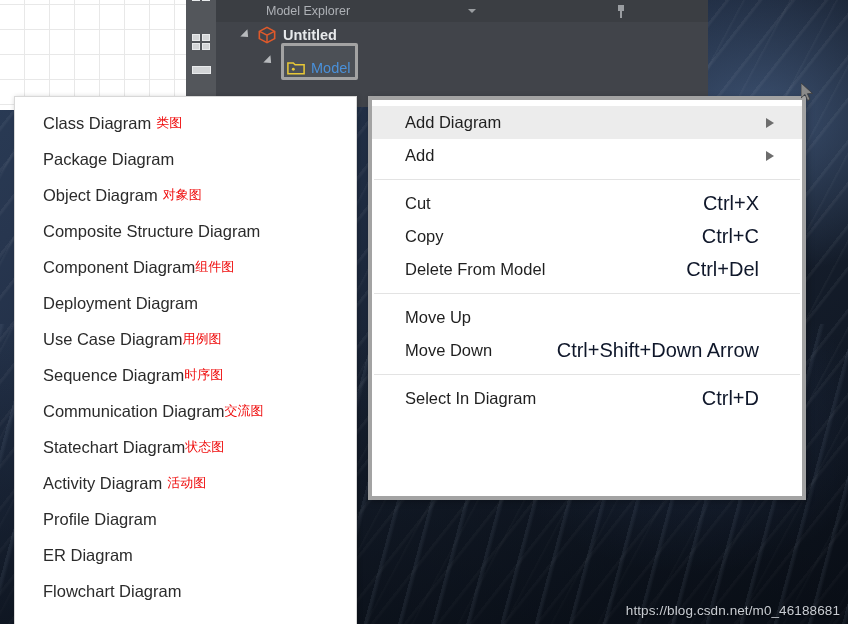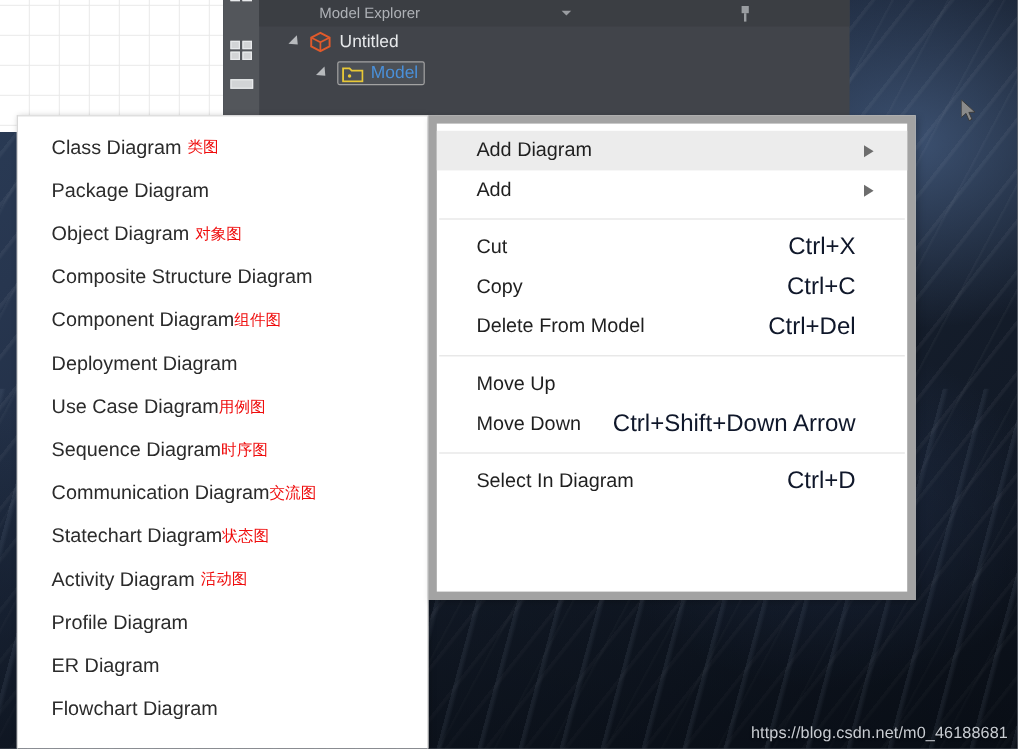--- a/index.html
+++ b/index.html
@@ -138,7 +138,7 @@
     font-size: 14.5px;
     color: #e2e4e6;
   }
-  .tree-row-untitled { top: 22px; }
+  .tree-row-untitled { top: 22px; font-weight: bold; }
   .tree-row-model { top: 48px; }
 
   .tree-expander {

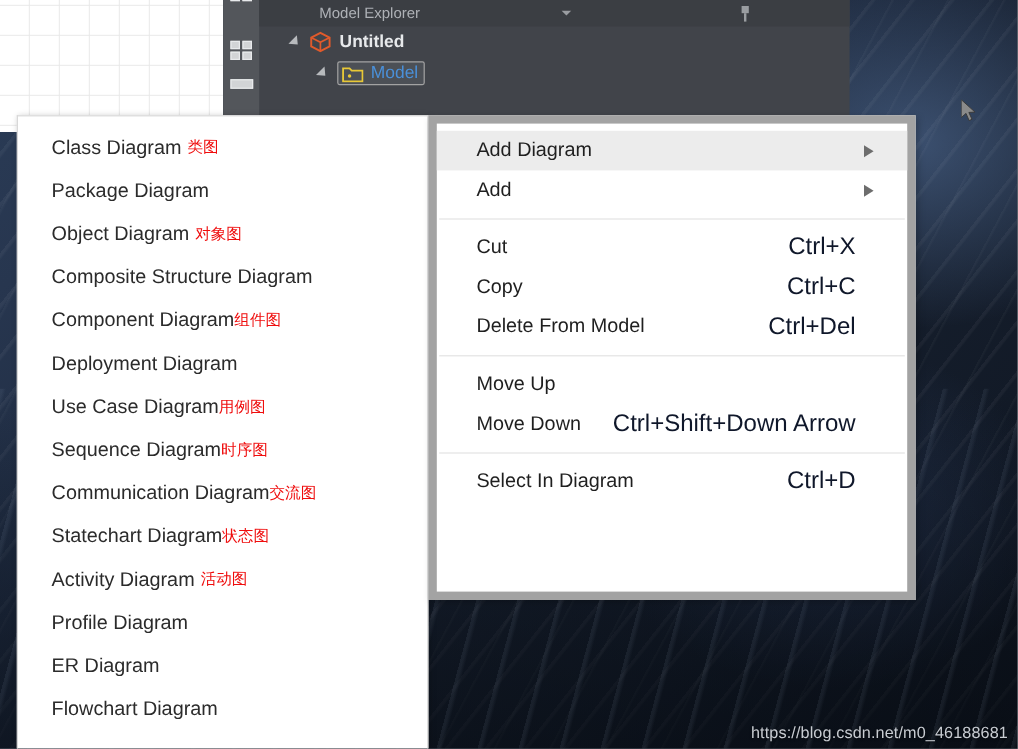--- a/index.html
+++ b/index.html
@@ -159,10 +159,10 @@
   .tree-sel-box {
     display: flex;
     align-items: center;
-    border: 1px solid #a3a3a3;
+    border: 3px solid #a3a3a3;
     background: #4c5056;
     border-radius: 2px;
-    padding: 1px 4px 1px 3px;
+    padding: 14px 4px 1px 3px;
   }
   .tree-label-model { color: #4a90d9; }
 

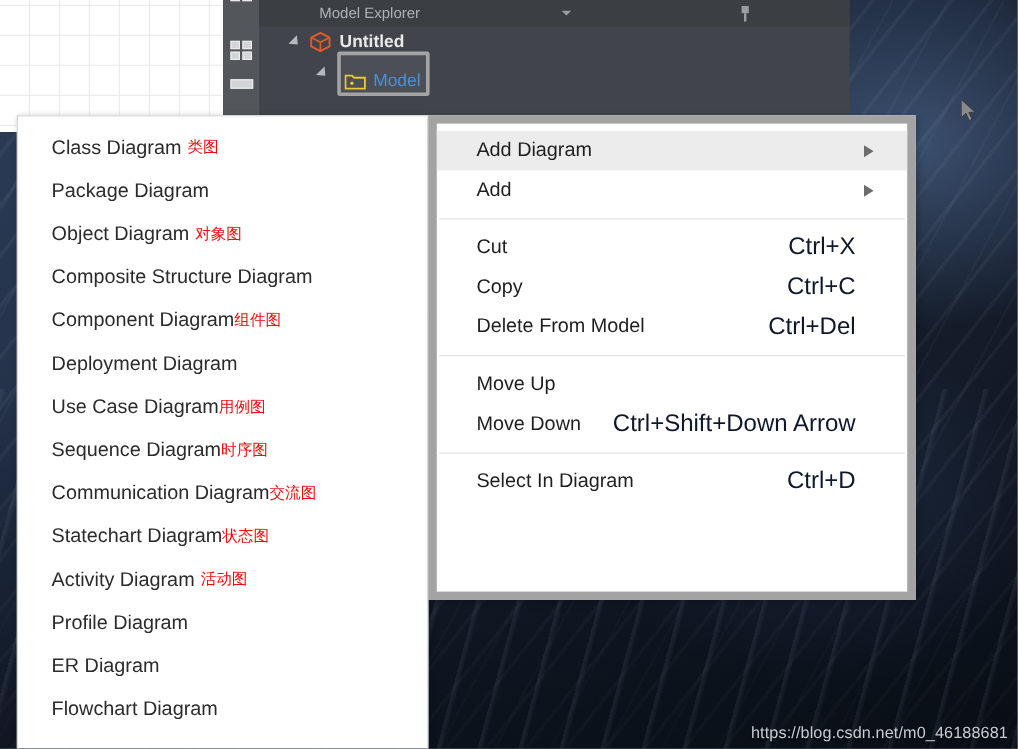--- a/index.html
+++ b/index.html
@@ -197,10 +197,10 @@
   
   .ctxmenu {
     position: absolute;
-    left: 357px; top: 96px;
-    width: 406px; height: 404px;
+    left: 368px; top: 96px;
+    width: 438px; height: 404px;
     background: #ffffff;
-    border: 7px solid #a3a3a3;
+    border: 4px solid #a3a3a3;
     box-shadow: 2px 2px 6px rgba(0,0,0,0.25);
     padding-top: 6px;
   }

